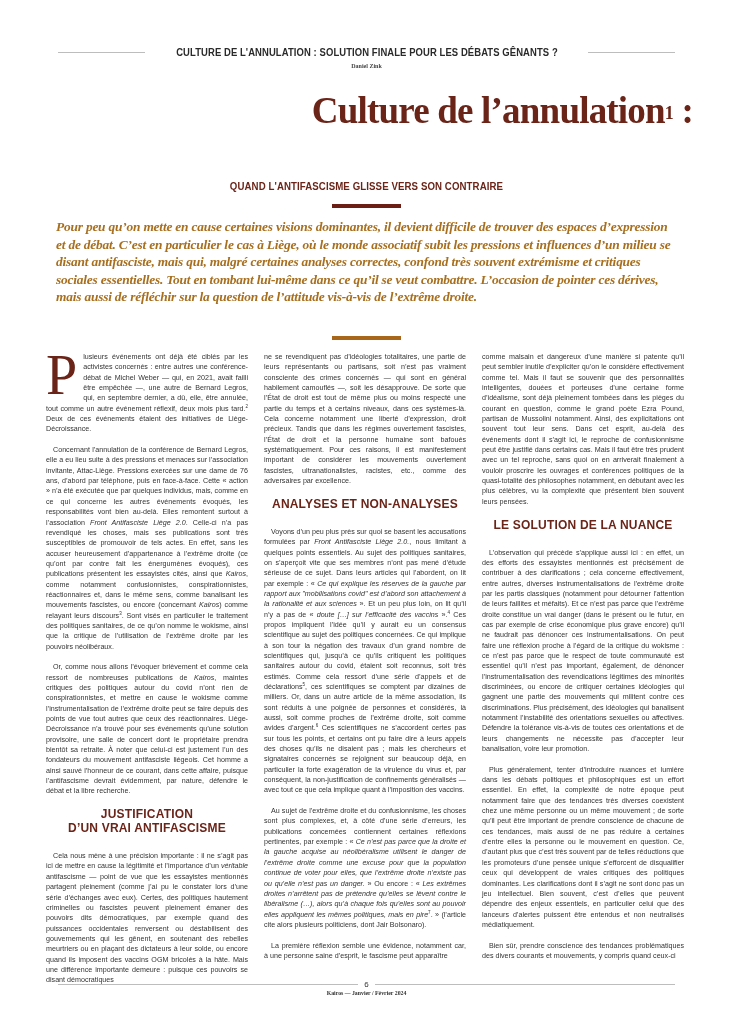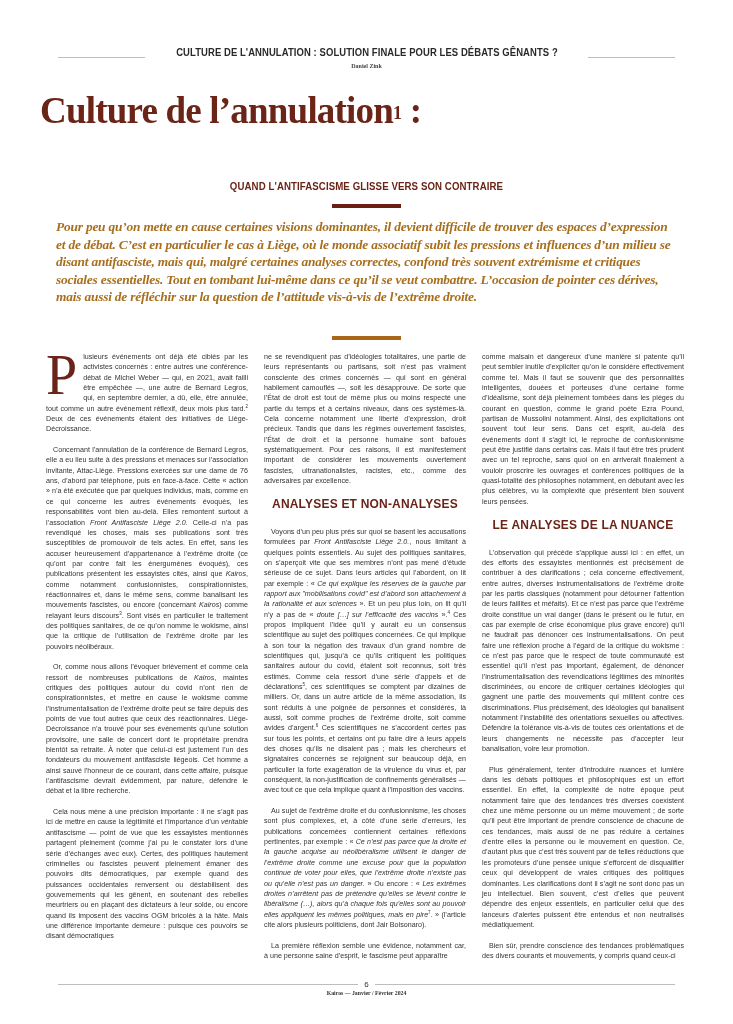--- a/index.html
+++ b/index.html
@@ -8,7 +8,7 @@
 
   .running-head {
     position: absolute; top: 46px; left: 58px; width: 617px;
-    display: flex; align-items: flex-end; justify-content: center; gap: 10px;
+    display: flex; align-items: center; justify-content: center; gap: 10px;
   }
   .running-head .rule { flex: 1; height: 1px; background: #bdbdbd; }
   .running-head .rh-text {

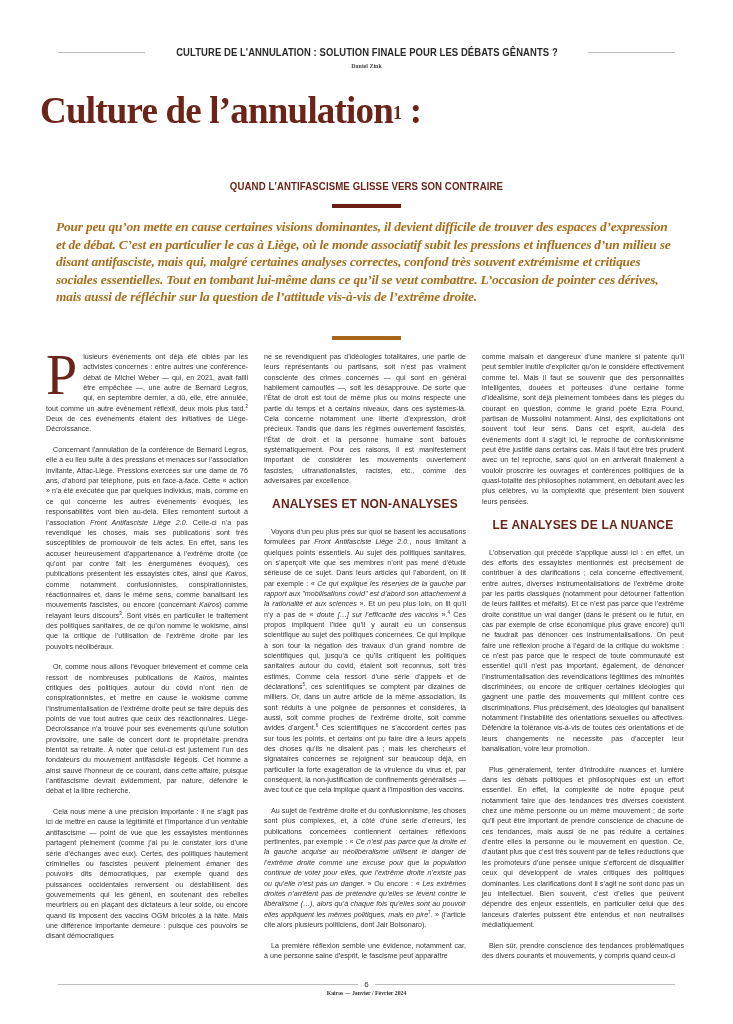--- a/index.html
+++ b/index.html
@@ -21,7 +21,7 @@
   }
 
   .title {
-    position: absolute; top: 92px; left: 40px; width: 653px; text-align: left;
+    position: absolute; top: 92px; left: 40px; width: 653px; text-align: right;
     font-family: "Liberation Serif", "DejaVu Serif", serif; font-weight: bold;
     font-size: 37px; line-height: 38px; color: #6b2418; letter-spacing: -0.8px;
   }

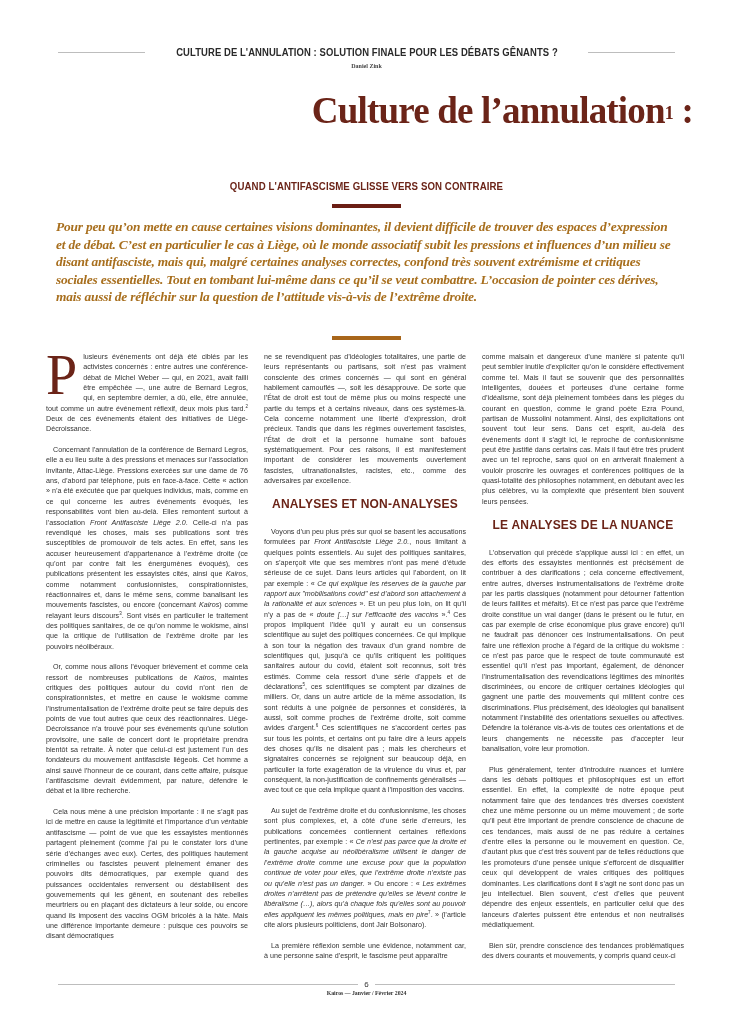--- a/index.html
+++ b/index.html
@@ -111,7 +111,7 @@
 
   <div class="col">
     <p class="cont">comme malsain et dangereux d’une manière si patente qu’il peut sembler inutile d’expliciter qu’on le considère effectivement comme tel. Mais il faut se souvenir que des personnalités intelligentes, douées et porteuses d’une certaine forme d’idéalisme, sont déjà pleinement tombées dans les pièges du courant en question, comme le grand poète Ezra Pound, partisan de Mussolini notamment. Ainsi, des explicitations ont souvent tout leur sens. Dans cet esprit, au-delà des événements dont il s’agit ici, le reproche de confusionnisme peut être justifié dans certains cas. Mais il faut être très prudent avec un tel reproche, sans quoi on en arriverait finalement à vouloir proscrire les ouvrages et conférences politiques de la quasi-totalité des philosophes notamment, en débutant avec les plus célèbres, vu la complexité que présentent bien souvent leurs pensées.</p>
-    <h2>LE ANALYSES DE LA NUANCE</h2>
+    <h2>LE SOLUTION DE LA NUANCE</h2>
     <p>L’observation qui précède s’applique aussi ici : en effet, un des efforts des essayistes mentionnés est précisément de contribuer à des clarifications ; cela concerne effectivement, entre autres, diverses instrumentalisations de l’extrême droite par les partis classiques (notamment pour détourner l’attention de leurs faillites et méfaits). Et ce n’est pas parce que l’extrême droite constitue un vrai danger (dans le présent ou le futur, en cas par exemple de crise économique plus grave encore) qu’il ne faudrait pas dénoncer ces instrumentalisations. On peut faire une réflexion proche à l’égard de la critique du wokisme : ce n’est pas parce que le respect de toute communauté est essentiel qu’il n’est pas important, également, de dénoncer l’instrumentalisation des revendications légitimes des minorités discriminées, ou encore de critiquer certaines idéologies qui gagnent une partie des mouvements qui militent contre ces discriminations. Plus précisément, des idéologies qui banalisent notamment l’instabilité des orientations sexuelles ou affectives. Défendre la tolérance vis-à-vis de toutes ces orientations et de leurs changements ne nécessite pas d’accepter leur banalisation, voire leur promotion.</p>
     <p>Plus généralement, tenter d’introduire nuances et lumière dans les débats politiques et philosophiques est un effort essentiel. En effet, la complexité de notre époque peut notamment faire que des tendances très diverses coexistent chez une même personne ou un même mouvement ; de sorte qu’il peut être important de prendre conscience de chacune de ces tendances, mais aussi de ne pas réduire à certaines d’entre elles la personne ou le mouvement en question. Ce, d’autant plus que c’est très souvent par de telles réductions que les promoteurs d’une pensée unique s’efforcent de disqualifier ceux qui développent de vraies critiques des politiques dominantes. Les clarifications dont il s’agit ne sont donc pas un jeu intellectuel. Bien souvent, c’est d’elles que peuvent dépendre des enjeux essentiels, en particulier celui que des lanceurs d’alertes puissent être entendus et non neutralisés médiatiquement.</p>
     <p>Bien sûr, prendre conscience des tendances problématiques des divers courants et mouvements, y compris quand ceux-ci</p>

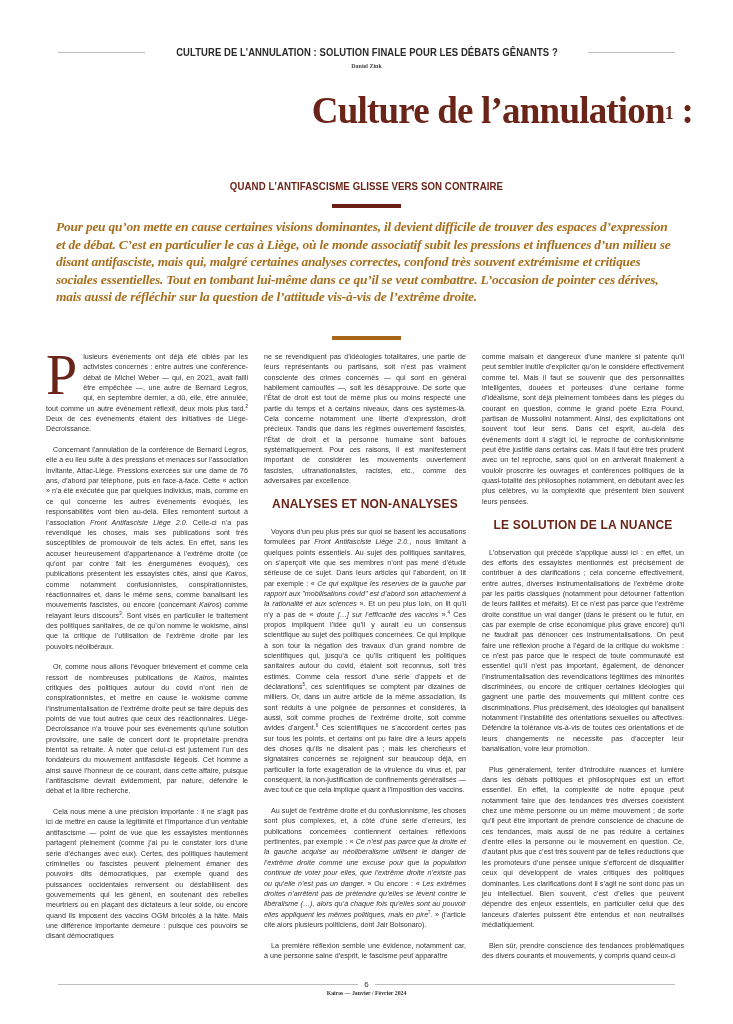--- a/index.html
+++ b/index.html
@@ -98,6 +98,7 @@
     <p class="first"><span class="dropcap">P</span><span>lusieurs événements ont déjà été ciblés par les activistes concernés : entre autres une conférence-débat de Michel Weber — qui, en 2021, avait failli être empêchée —, une autre de Bernard Legros, qui, en septembre dernier, a dû, elle, être annulée, tout comme un autre événement réflexif, deux mois plus tard.</span><sup>2</sup><span> Deux de ces événements étaient des initiatives de Liège-Décroissance.</span></p>
     <p><span>Concernant l’annulation de la conférence de Bernard Legros, elle a eu lieu suite à des pressions et menaces sur l’association invitante, Attac-Liège. Pressions exercées sur une dame de 76 ans, d’abord par téléphone, puis en face-à-face. Cette « action » n’a été exécutée que par quelques individus, mais, comme en ce qui concerne les autres événements évoqués, les responsabilités vont bien au-delà. Elles remontent surtout à l’association </span><em>Front Antifasciste Liège 2.0</em><span>. Celle-ci n’a pas revendiqué les choses, mais ses publications sont très susceptibles de promouvoir de tels actes. En effet, sans les accuser heureusement d’appartenance à l’extrême droite (ce qu’ont par contre fait les énergumènes évoqués), ces publications présentent les essayistes cités, ainsi que </span><em>Kairos</em><span>, comme notamment confusionnistes, conspirationnistes, réactionnaires et, dans le même sens, comme banalisant les mouvements fascistes, ou encore (concernant </span><em>Kairos</em><span>) comme relayant leurs discours</span><sup>3</sup><span>. Sont visés en particulier le traitement des politiques sanitaires, de ce qu’on nomme le wokisme, ainsi que la critique de l’utilisation de l’extrême droite par les pouvoirs néolibéraux.</span></p>
     <p><span>Or, comme nous allons l’évoquer brièvement et comme cela ressort de nombreuses publications de </span><em>Kairos</em><span>, maintes critiques des politiques autour du covid n’ont rien de conspirationnistes, et mettre en cause le wokisme comme l’instrumentalisation de l’extrême droite peut se faire depuis des points de vue tout autres que ceux des réactionnaires. Liège-Décroissance n’a trouvé pour ses événements qu’une solution provisoire, une salle de concert dont le propriétaire prendra bientôt sa retraite. À noter que celui-ci est justement l’un des fondateurs du mouvement antifasciste liégeois. Cet homme a ainsi sauvé l’honneur de ce courant, dans cette affaire, puisque l’antifascisme devrait évidemment, par nature, défendre le débat et la libre recherche.</span></p>
+    <h2><span>JUSTIFICATION</span><br><span>D’UN VRAI ANTIFASCISME</span></h2>
     <p><span>Cela nous mène à une précision importante : il ne s’agit pas ici de mettre en cause la légitimité et l’importance d’un </span><em>véritable</em><span> antifascisme — point de vue que les essayistes mentionnés partagent pleinement (comme j’ai pu le constater lors d’une série d’échanges avec eux). Certes, des politiques hautement criminelles ou fascistes peuvent pleinement émaner des pouvoirs dits démocratiques, par exemple quand des puissances occidentales renversent ou déstabilisent des gouvernements qui les gênent, en soutenant des rebelles meurtriers ou en plaçant des dictateurs à leur solde, ou encore quand ils imposent des vaccins OGM bricolés à la hâte. Mais une différence importante demeure : puisque ces pouvoirs se disant démocratiques</span></p>
   </div>
 

